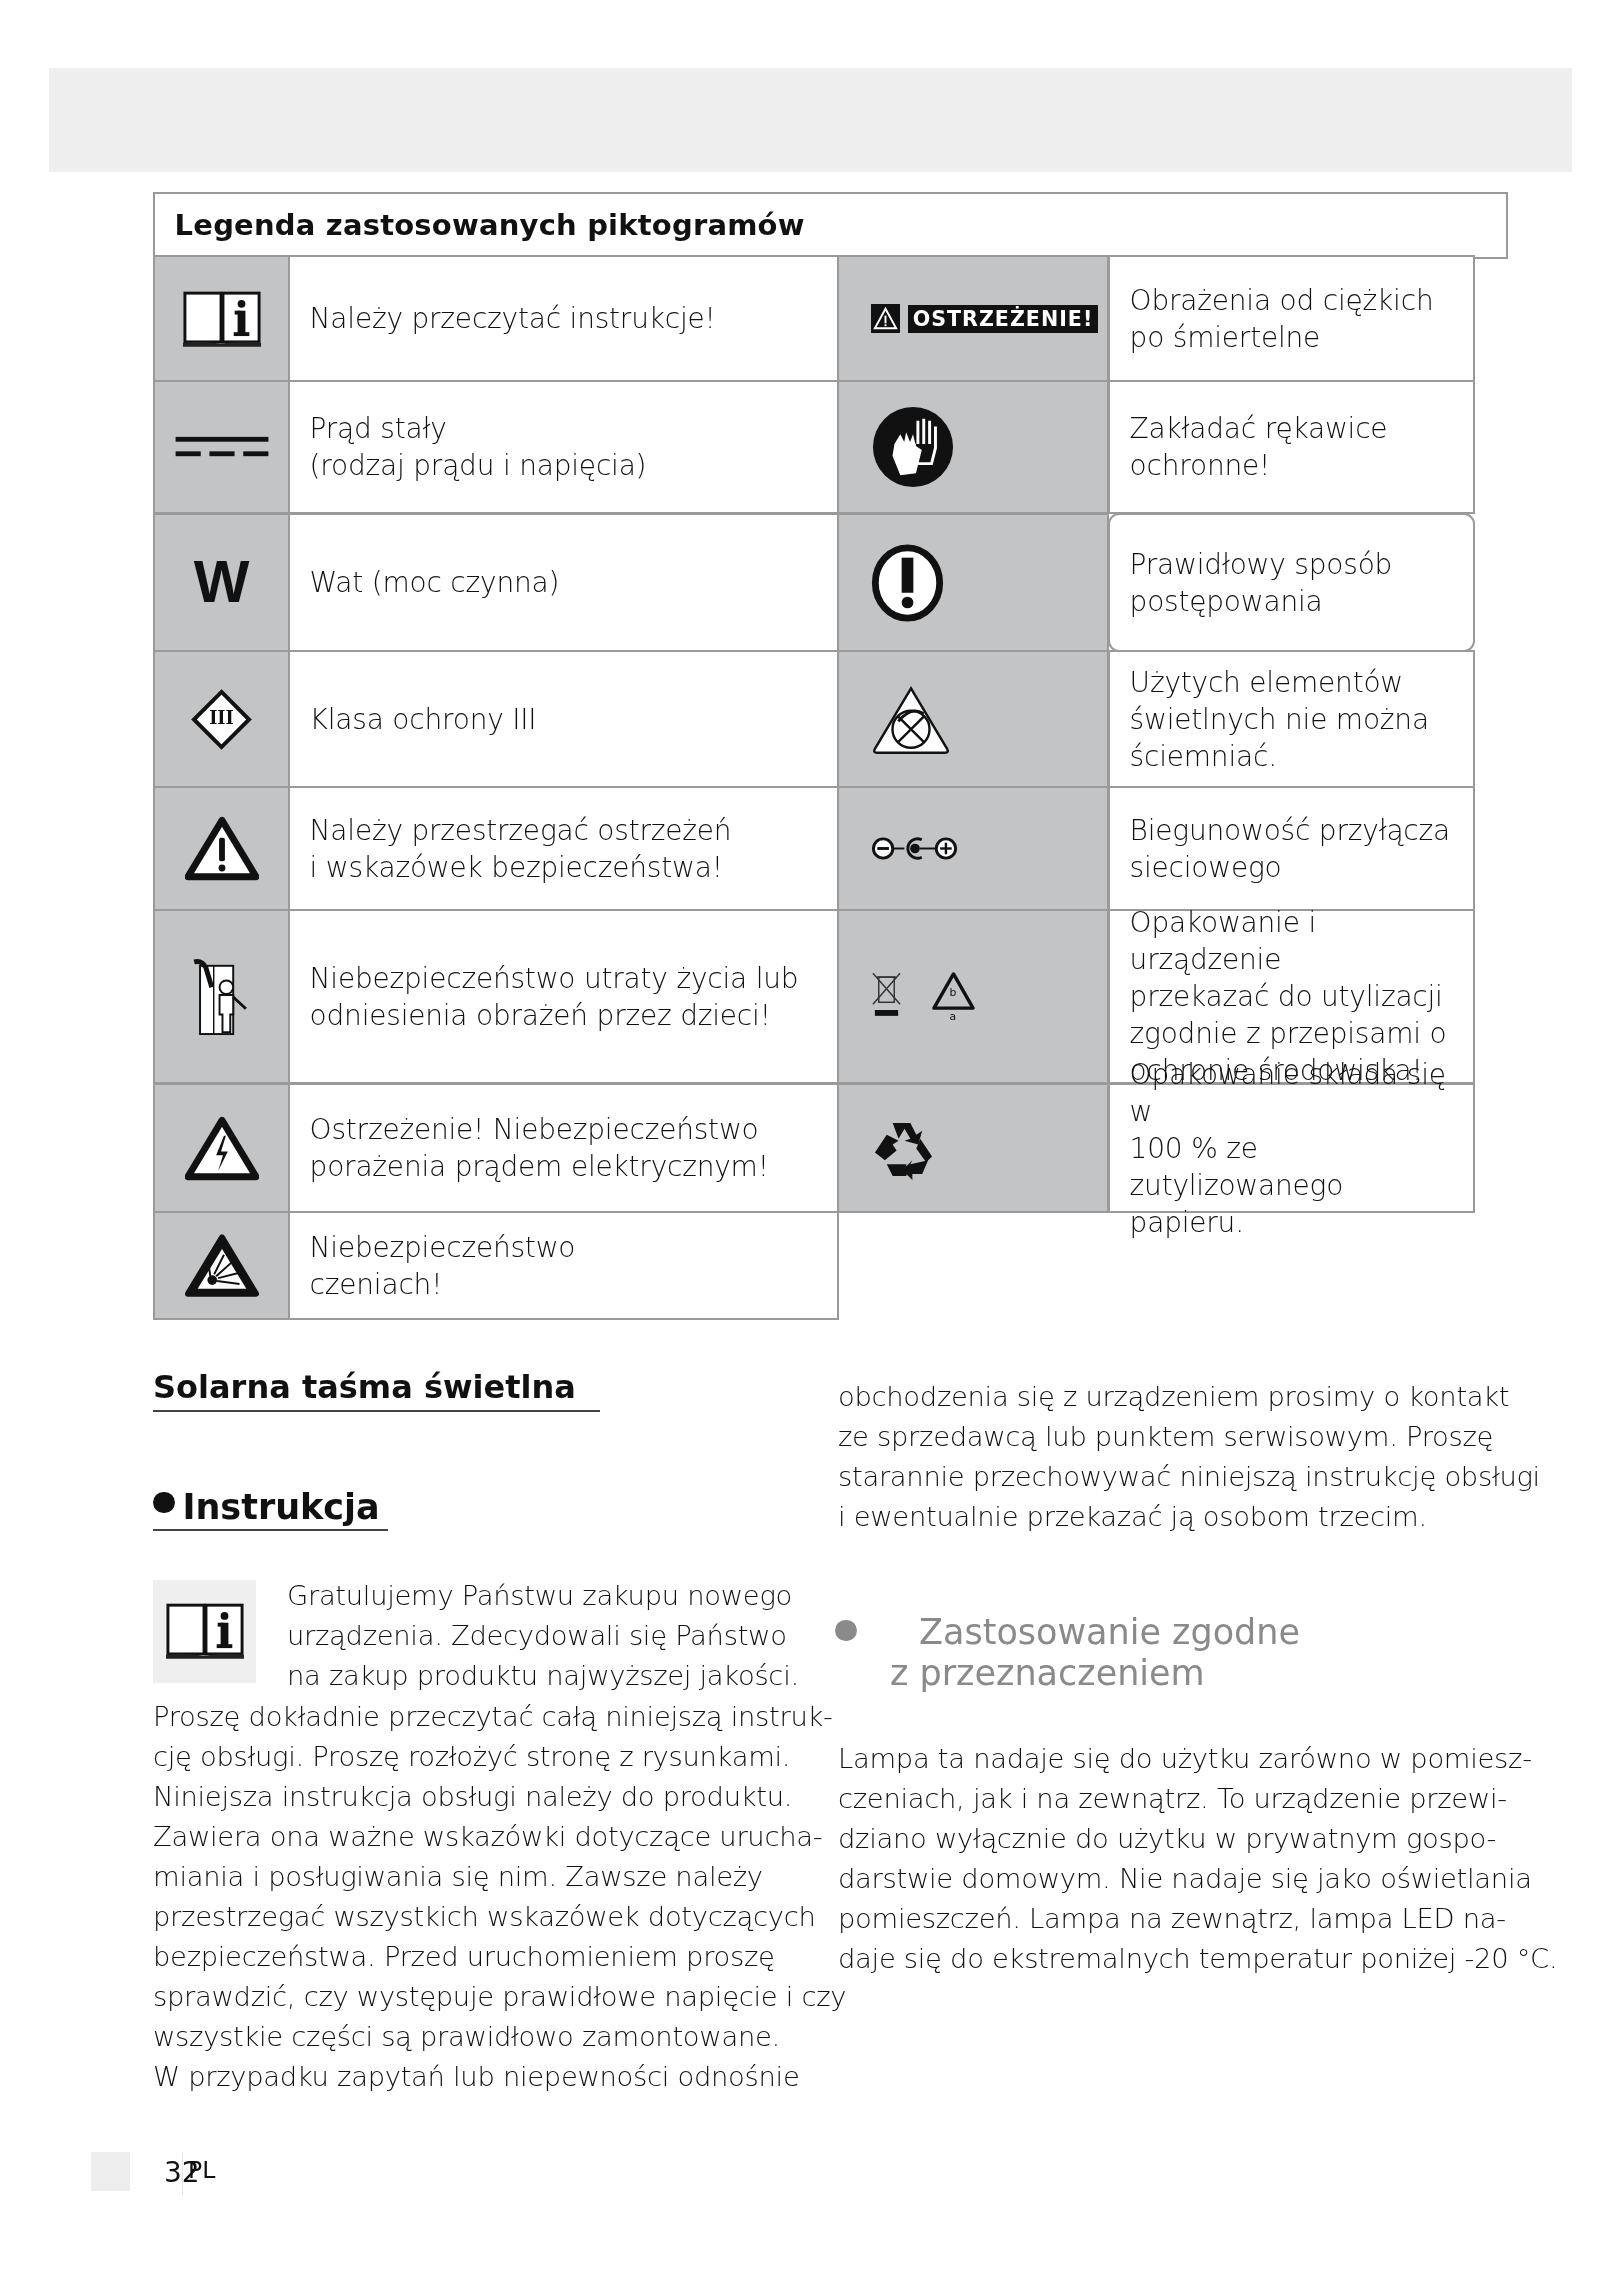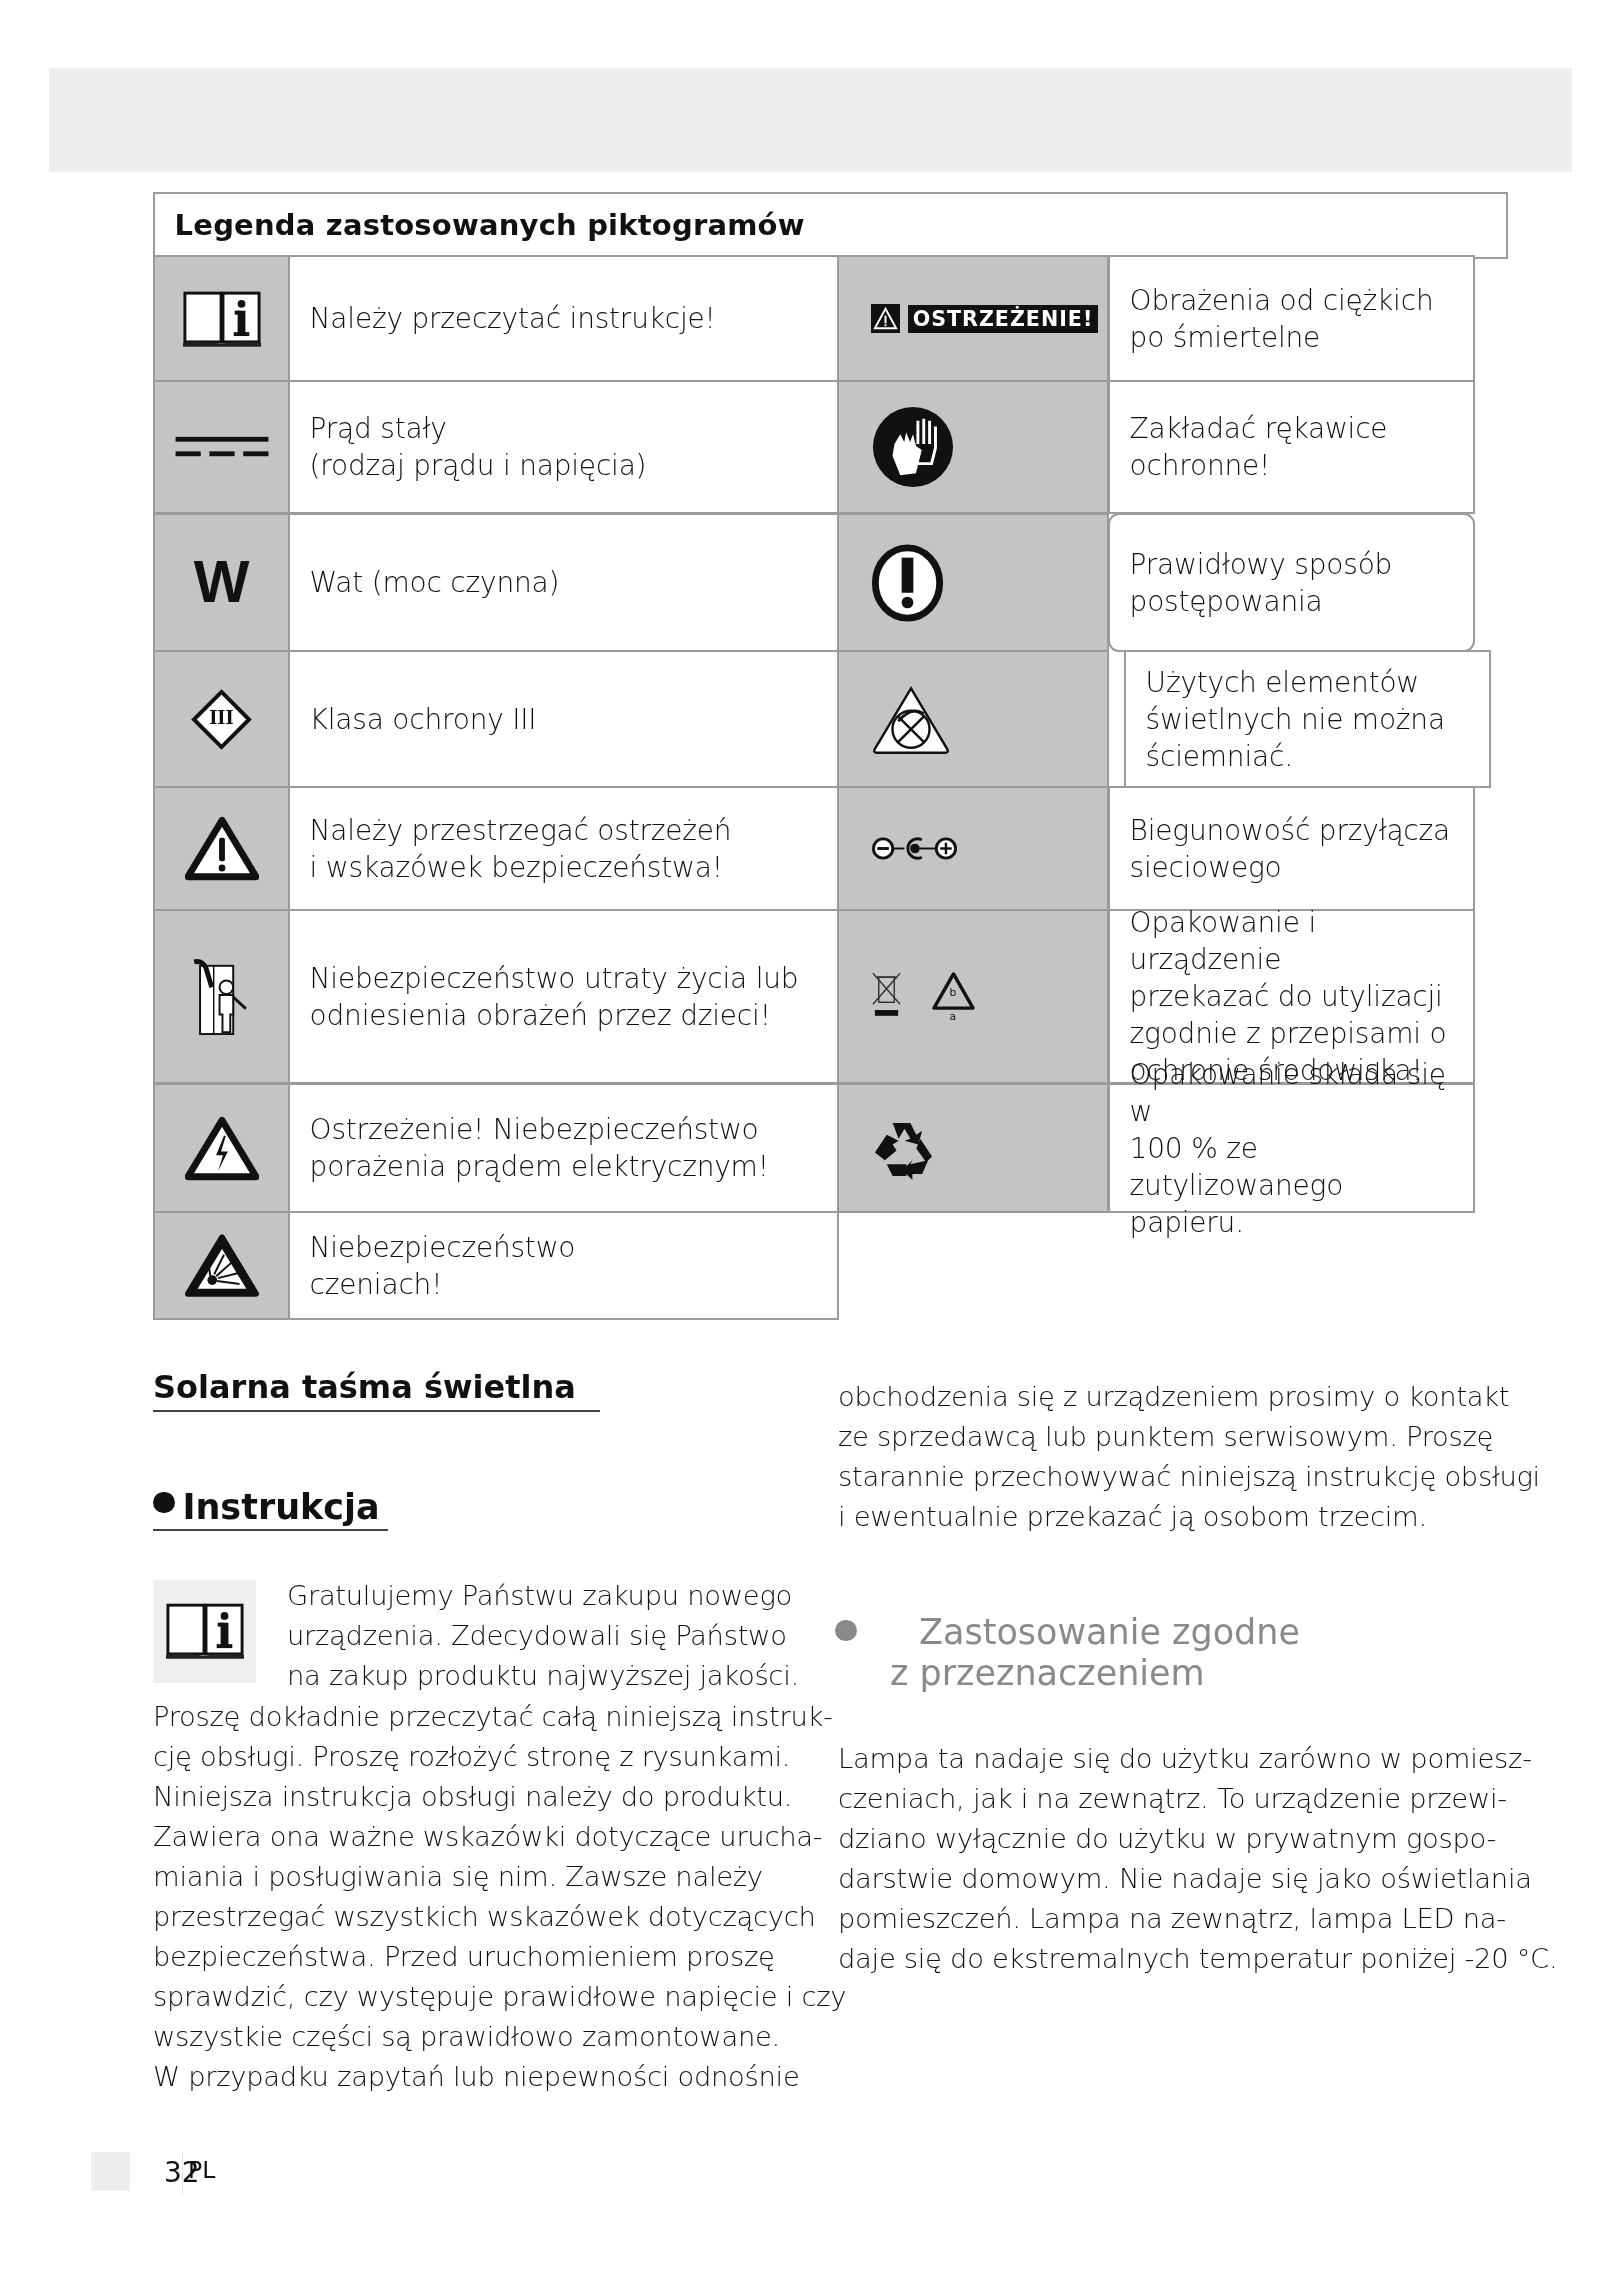--- a/index.html
+++ b/index.html
@@ -229,7 +229,7 @@
       </svg>
     </span>
   </div>
-  <div class="cell text-cell" style="left:955px;top:458px;width:367px;height:138px;margin-left:16px;">
+  <div class="cell text-cell" style="left:955px;top:458px;width:367px;height:138px;">
     <span>Użytych elementów
 świetlnych nie można
 ściemniać.</span>

